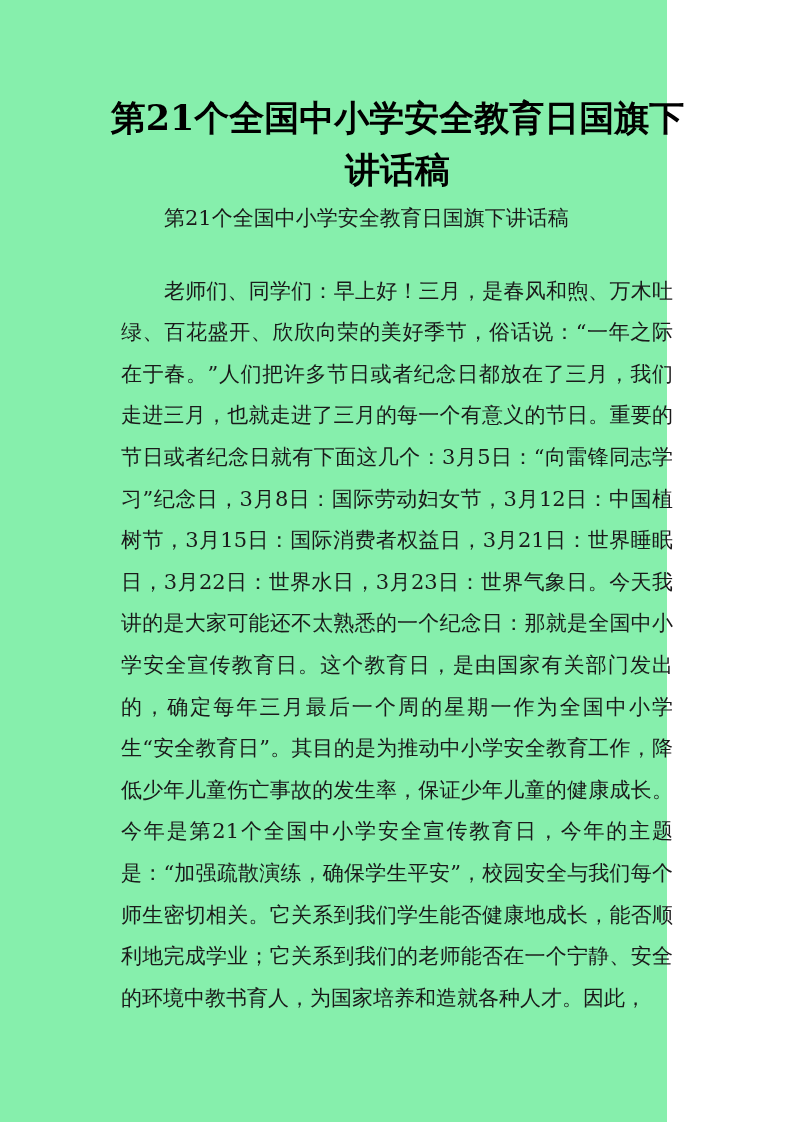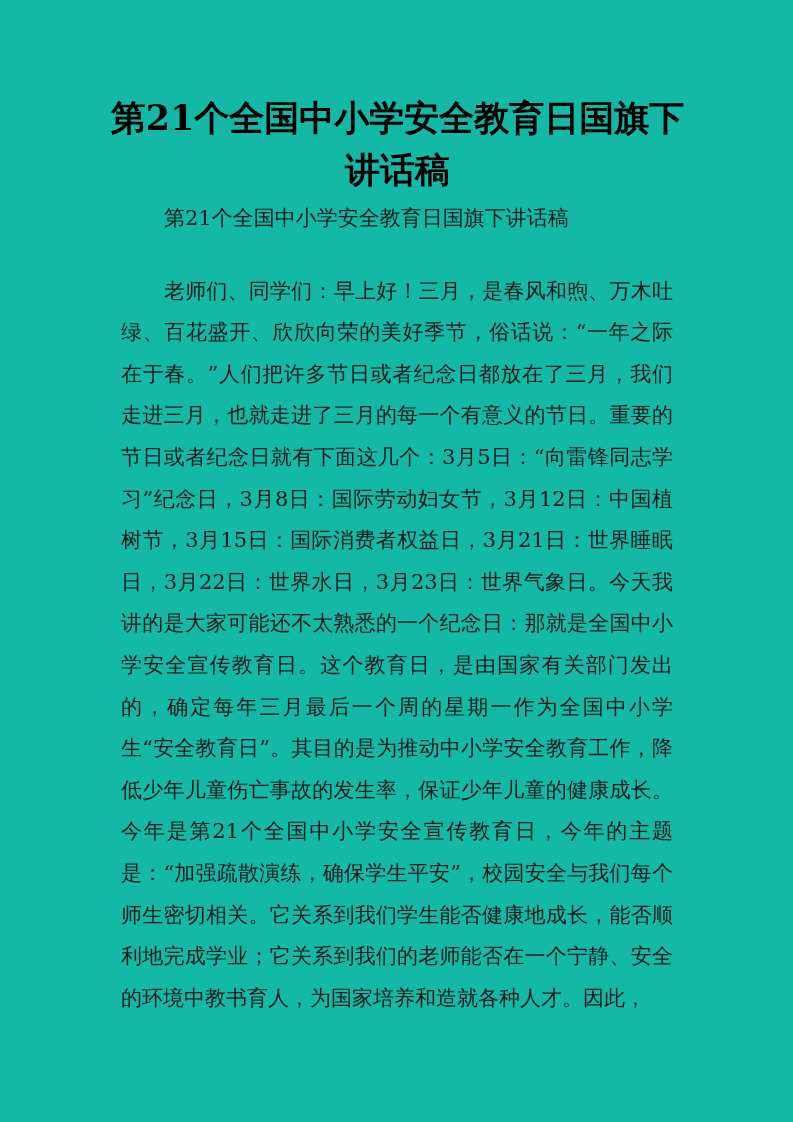--- a/index.html
+++ b/index.html
@@ -4,7 +4,7 @@
 <style>
   html, body { margin: 0; padding: 0; background: #ffffff; }
   body { width: 793px; height: 1122px; position: relative; overflow: hidden; color: #111; }
-  .page { position: absolute; left: 0; top: 0; width: 793px; height: 1122px; background: #14b8a6; }
+  .page { position: absolute; left: 0; top: 0; width: 667px; height: 1122px; background: #86efac; }
   .title {
     position: absolute; left: 110px; top: 92px; width: 575px;
     text-align: center;

